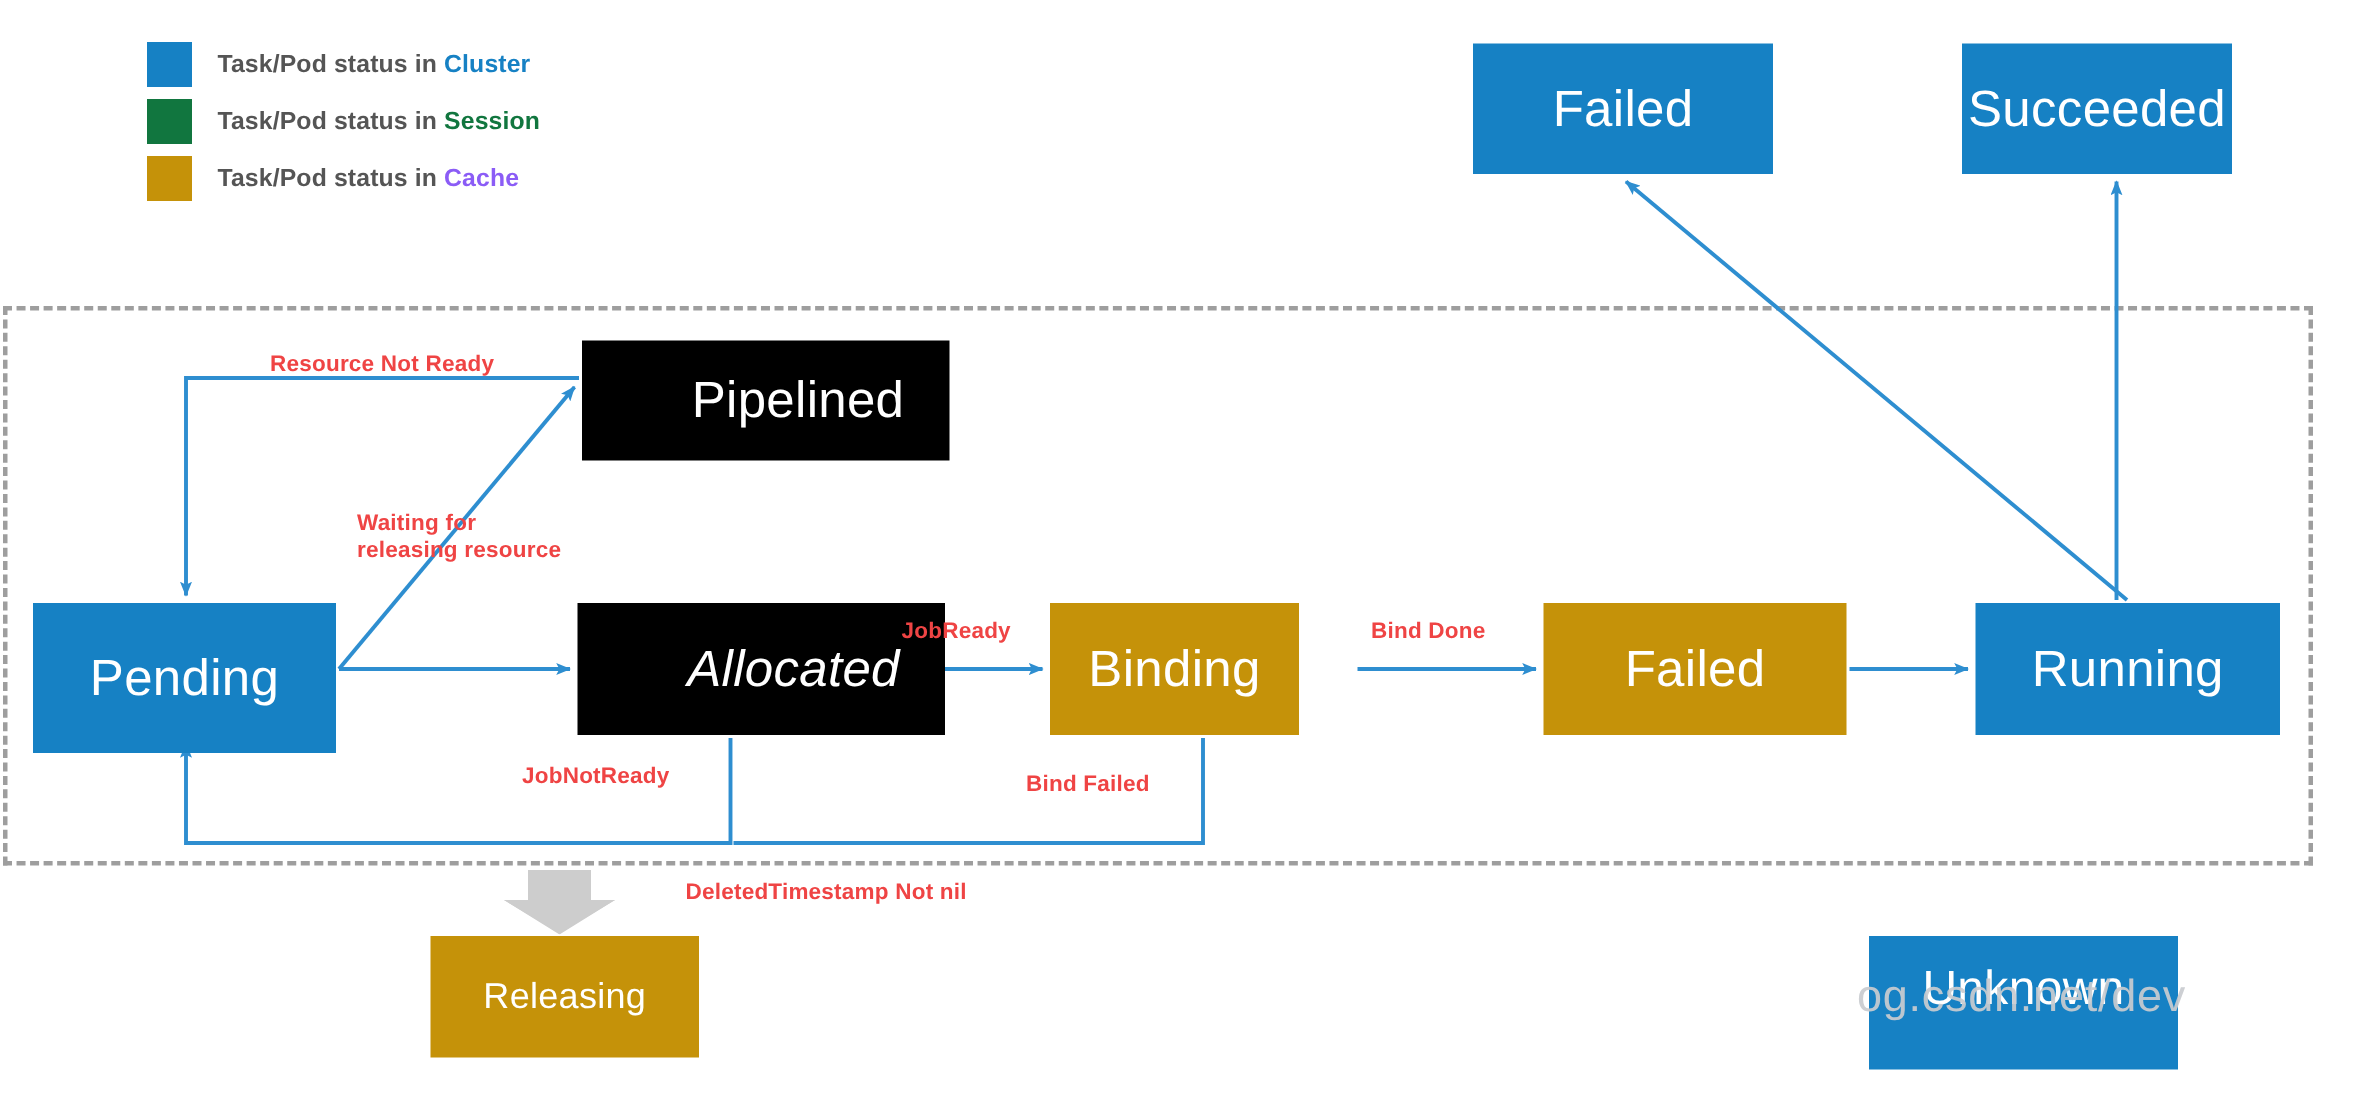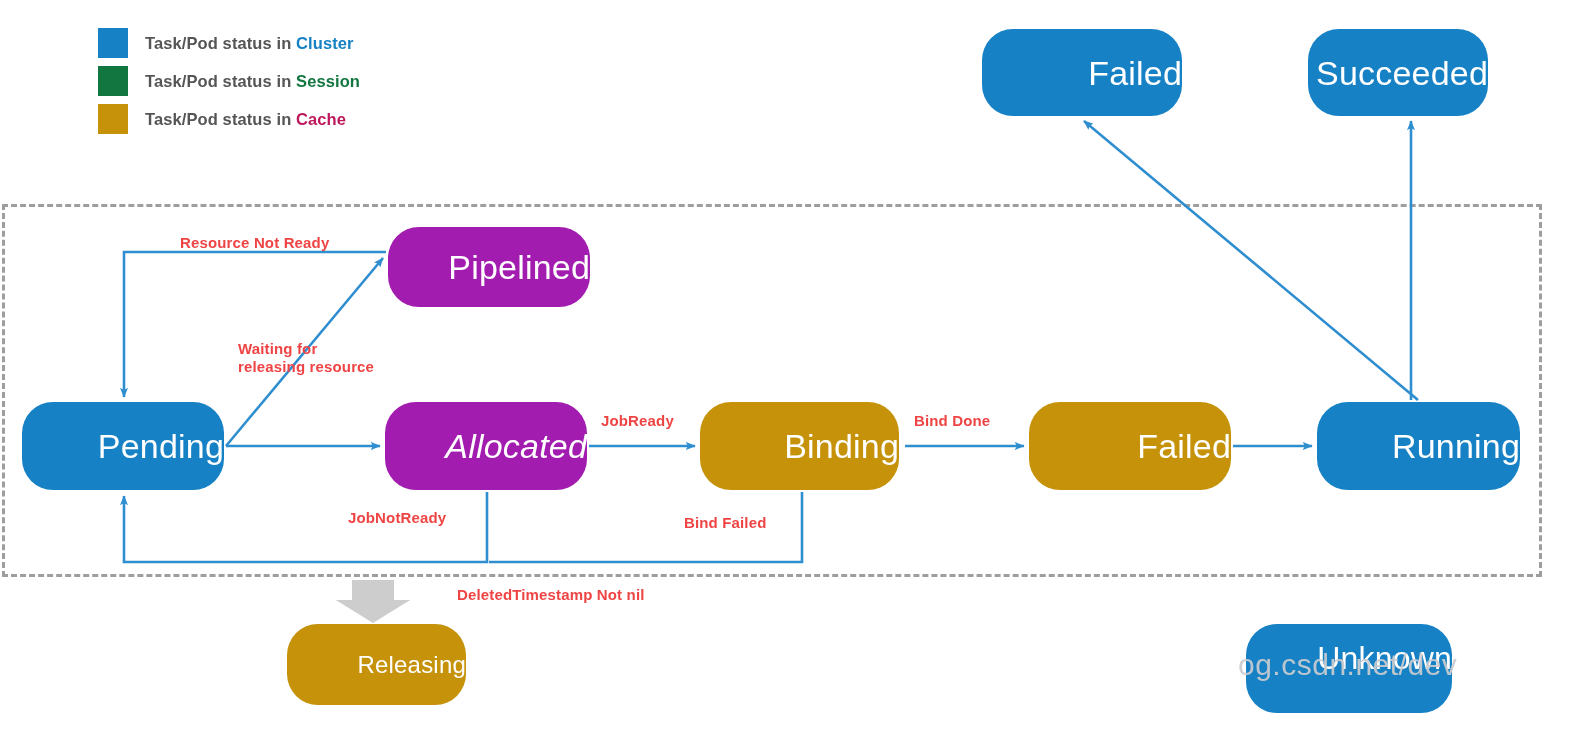--- a/index.html
+++ b/index.html
@@ -22,8 +22,8 @@
   #edges{position:absolute;left:0;top:0;width:1578px;height:739px;}
 
   
-  .node{position:absolute;display:flex;align-items:center;justify-content:flex-end;
-        color:#ffffff;font-weight:400;letter-spacing:.2px;border-radius:31px;}
+  .node{position:absolute;display:flex;align-items:center;justify-content:center;
+        color:#ffffff;font-weight:400;letter-spacing:.2px;}
   .node span{display:block;text-align:center;line-height:1;}
   .n-cluster{background:#1681c4;}
   .n-session{background:#a21caf;}

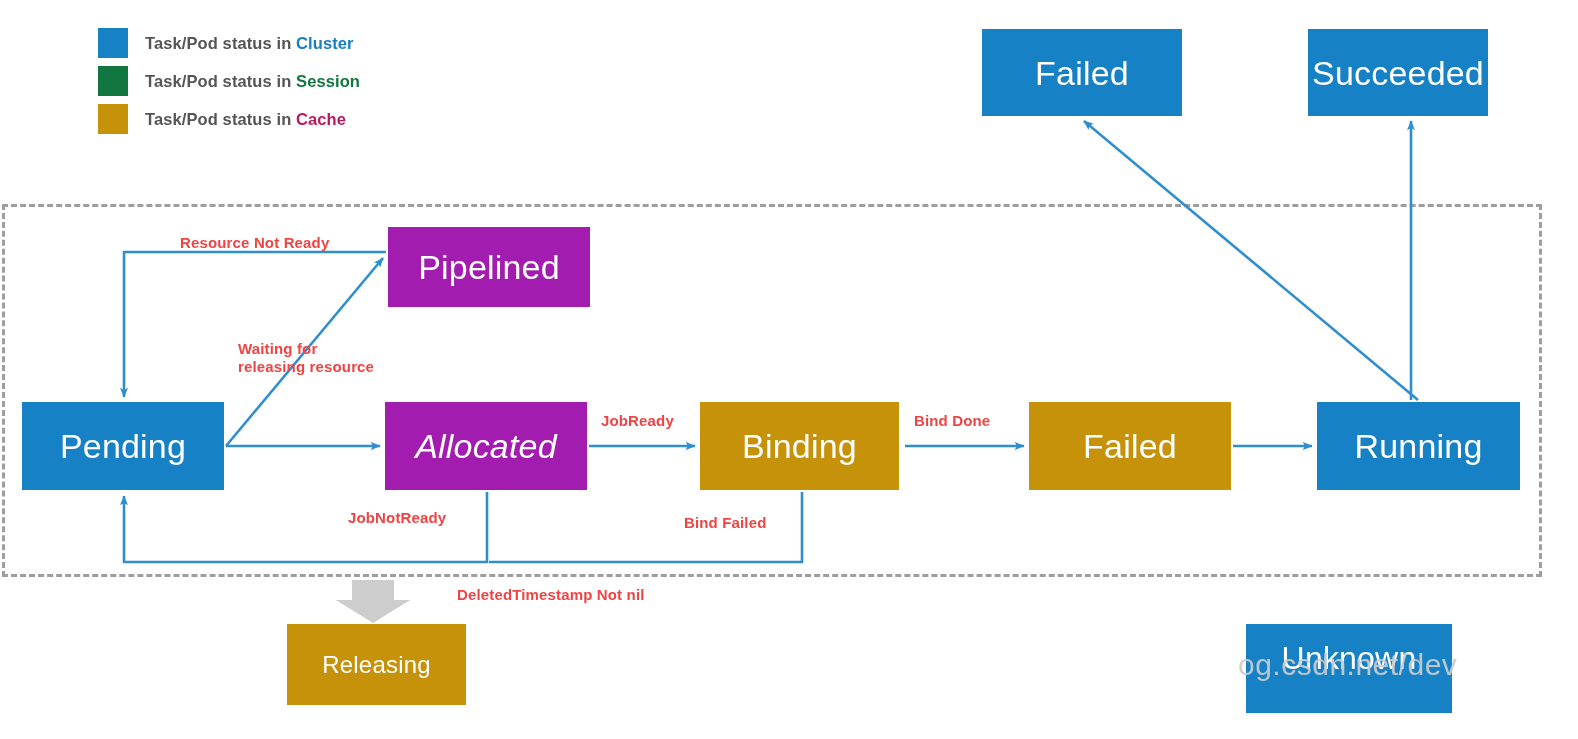--- a/index.html
+++ b/index.html
@@ -62,7 +62,7 @@
     <div class="legend-row">
       <div class="legend-swatch" style="background:#c59209"></div>
       <div class="legend-text">
-        <span>Task/Pod status in </span><span class="kw" style="color:#be185d">Cache</span>
+        <span>Task/Pod status in </span><span class="kw" style="color:#8b5cf6">Cache</span>
       </div>
     </div>
   </div>

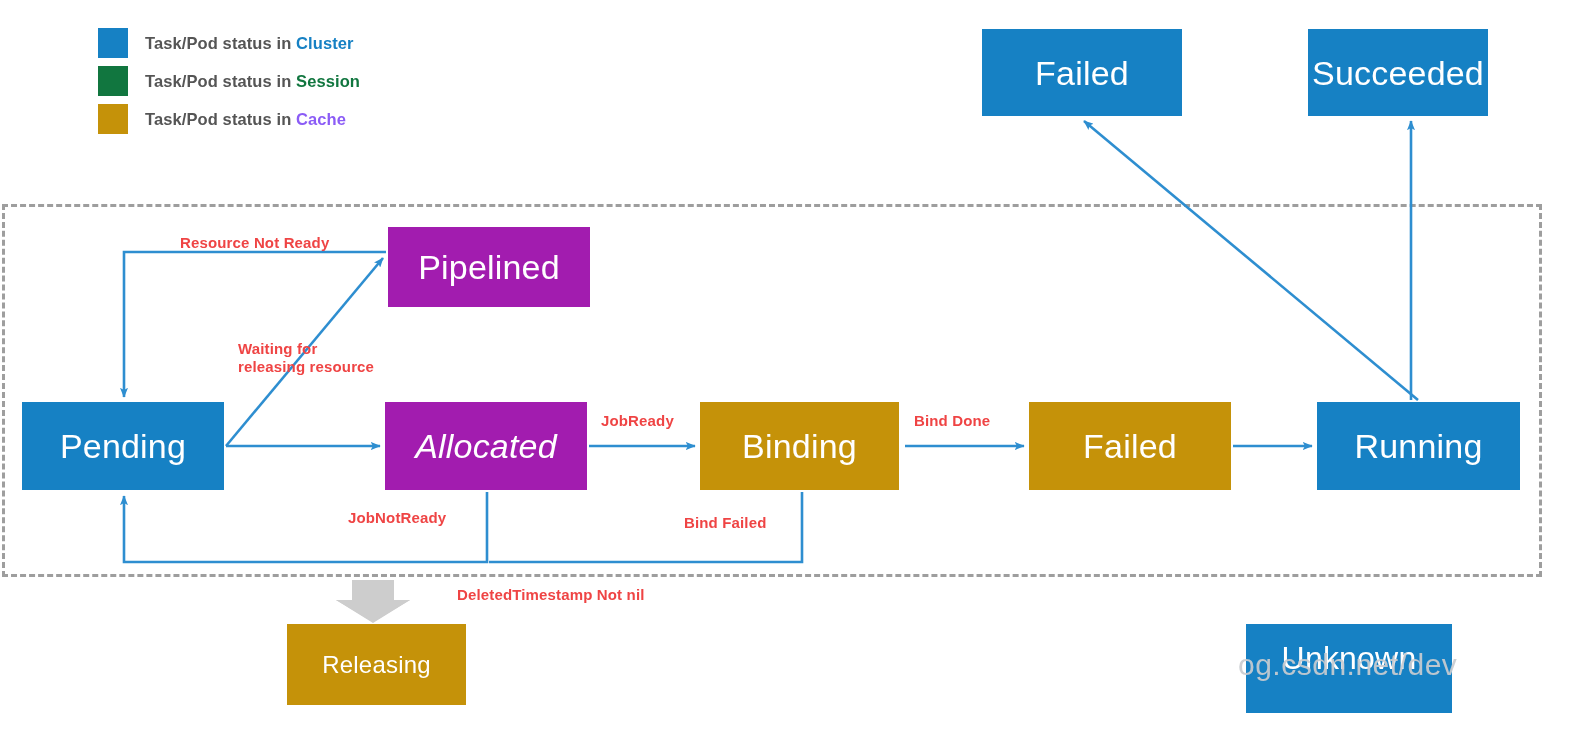--- a/index.html
+++ b/index.html
@@ -26,7 +26,7 @@
         color:#ffffff;font-weight:400;letter-spacing:.2px;}
   .node span{display:block;text-align:center;line-height:1;}
   .n-cluster{background:#1681c4;}
-  .n-session{background:#a21caf;}
+  .n-session{background:#000000;padding-left:43px;}
   .n-cache{background:#c59209;}
 
   

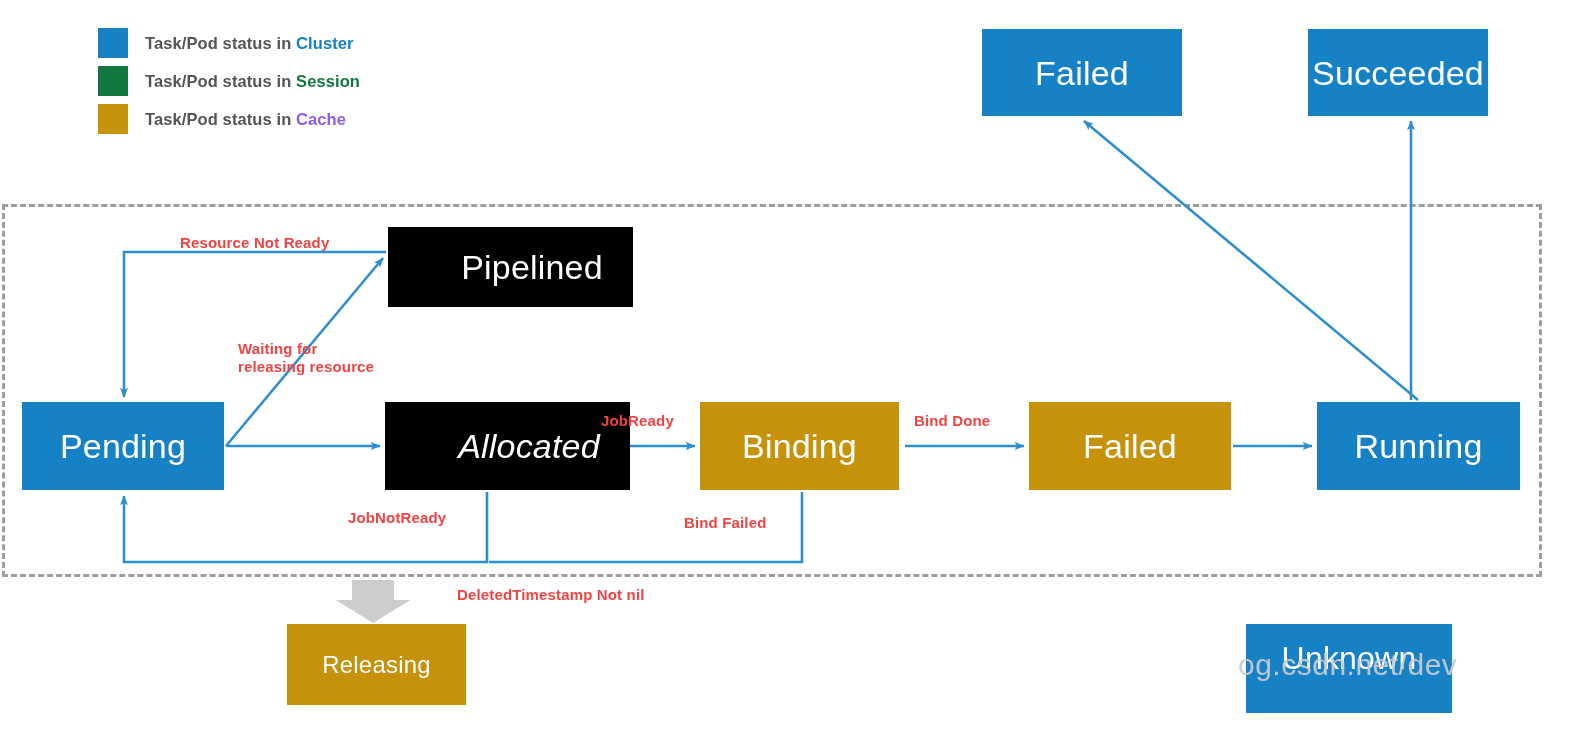--- a/index.html
+++ b/index.html
@@ -97,7 +97,7 @@
     <path d="M 1411,400 L 1411,121" fill="none" stroke="#2e8ed0" stroke-width="2.6" marker-end="url(#ah)"></path>
   </svg>
 
-  <div class="node n-cluster" style="left:22px;top:402px;width:202px;height:88px;font-size:34px;">
+  <div class="node n-cluster" style="left:22px;top:402px;width:202px;height:100px;font-size:34px;">
     <span>Pending</span>
   </div>
 

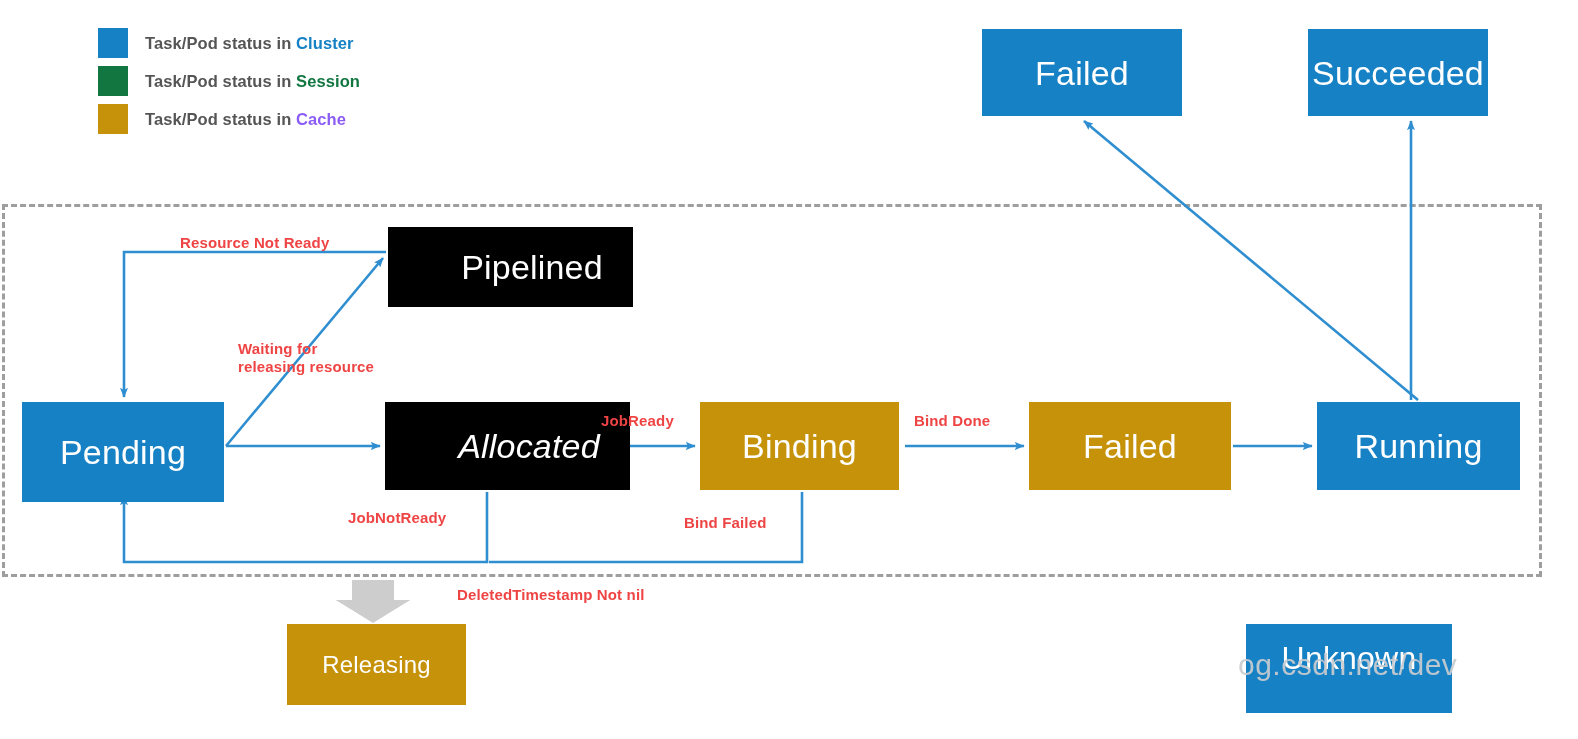--- a/index.html
+++ b/index.html
@@ -109,7 +109,7 @@
     <span>Allocated</span>
   </div>
 
-  <div class="node n-cache" style="left:700px;top:402px;width:199px;height:88px;font-size:34px;">
+  <div class="node n-cache" style="left:700px;top:402px;width:166px;height:88px;font-size:34px;">
     <span>Binding</span>
   </div>
 

